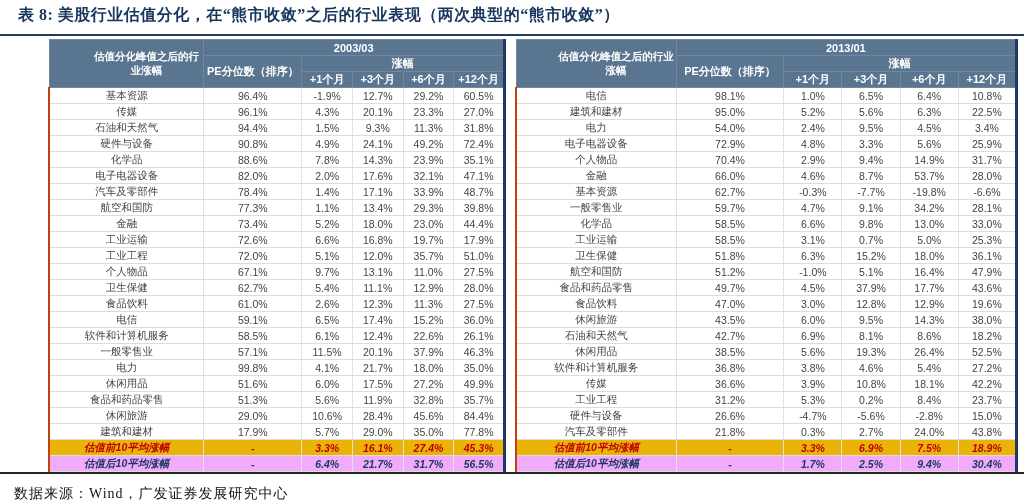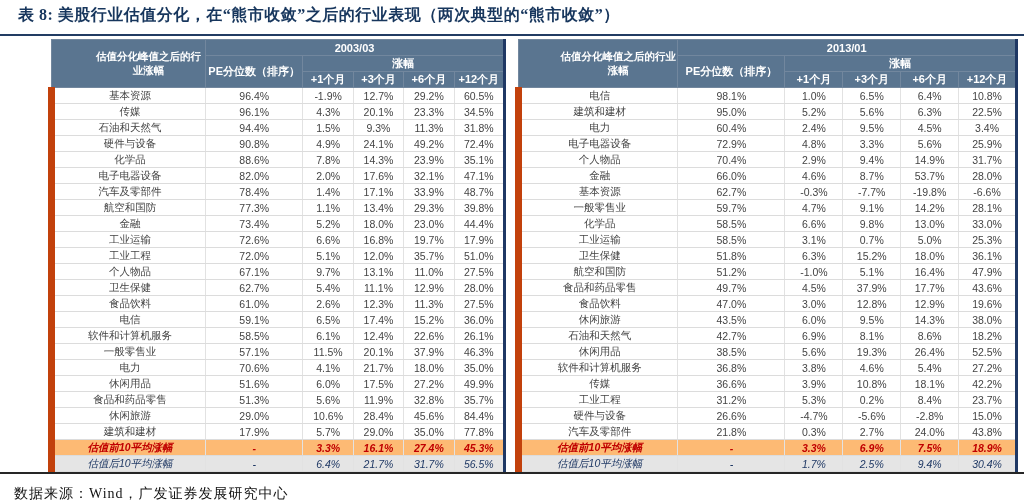--- a/index.html
+++ b/index.html
@@ -33,7 +33,7 @@
     border-bottom: 1px solid #dcdcdc; border-left: 1px solid #e2e2e2;
     white-space: nowrap;
   }
-  tbody td:first-child, tfoot td:first-child { border-left: 7px solid #c2410c; }
+  tbody td:first-child, tfoot td:first-child { border-left: 2px solid #c2410c; }
 
   tfoot tr.sum-top td {
     background: #fdba74; color: #c00000; font-weight: bold; font-style: italic;

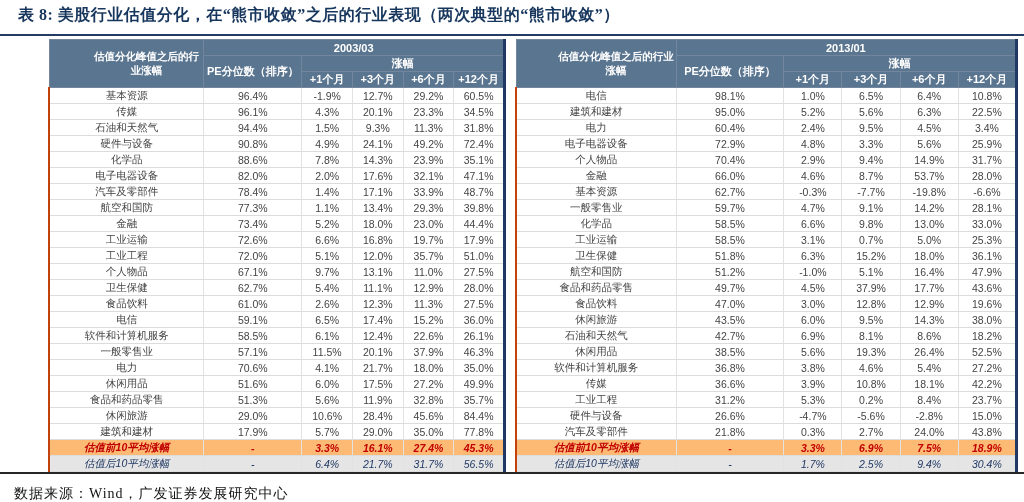--- a/index.html
+++ b/index.html
@@ -98,7 +98,7 @@
           <td>4.3%</td>
           <td>20.1%</td>
           <td>23.3%</td>
-          <td>34.5%</td>
+          <td>27.0%</td>
         </tr>
         <tr>
           <td>石油和天然气</td>

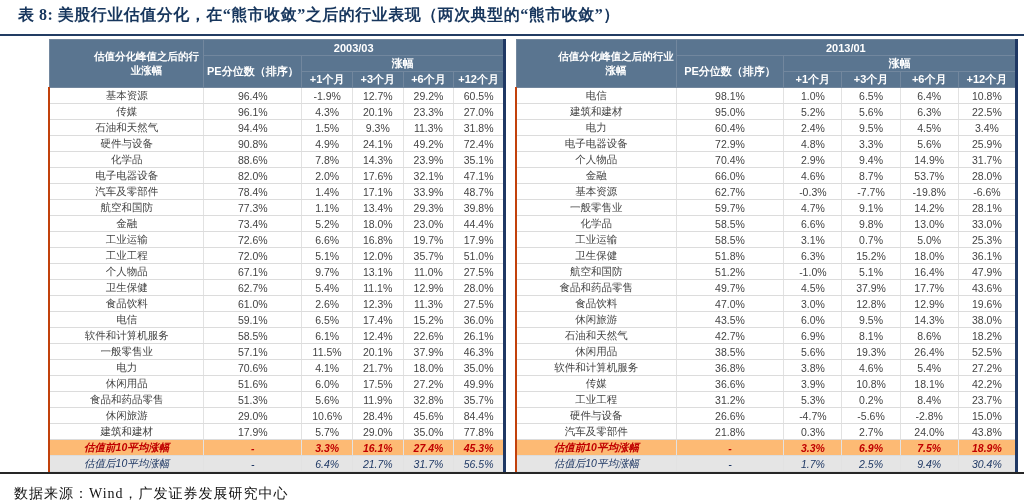--- a/index.html
+++ b/index.html
@@ -325,7 +325,7 @@
         </tr>
         <tr>
           <td>电力</td>
-          <td>60.4%</td>
+          <td>54.0%</td>
           <td>2.4%</td>
           <td>9.5%</td>
           <td>4.5%</td>

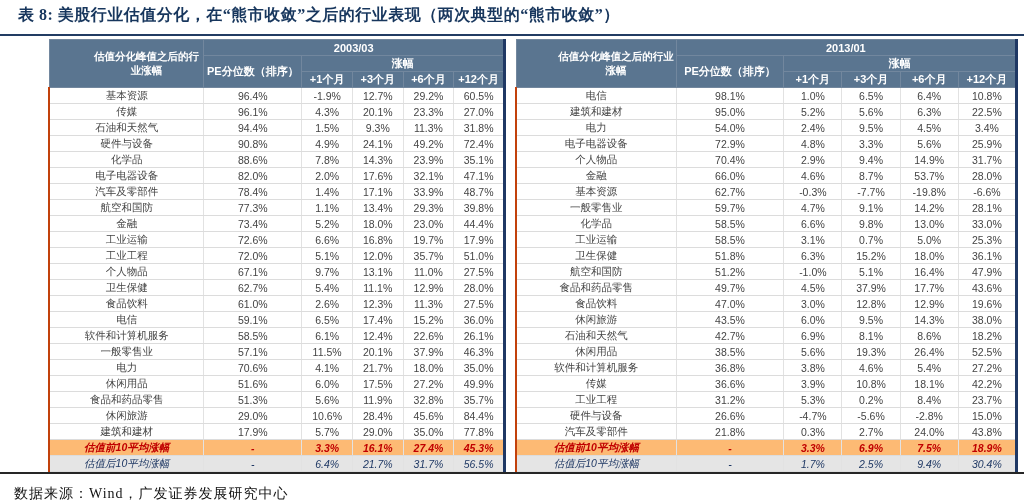--- a/index.html
+++ b/index.html
@@ -368,7 +368,7 @@
           <td>59.7%</td>
           <td>4.7%</td>
           <td>9.1%</td>
-          <td>14.2%</td>
+          <td>34.2%</td>
           <td>28.1%</td>
         </tr>
         <tr>

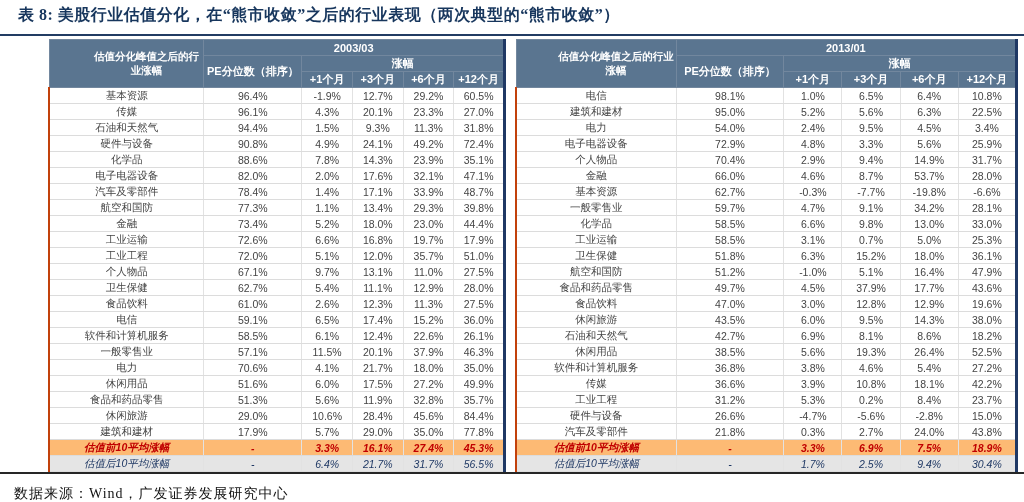--- a/index.html
+++ b/index.html
@@ -222,7 +222,7 @@
         </tr>
         <tr>
           <td>电力</td>
-          <td>70.6%</td>
+          <td>99.8%</td>
           <td>4.1%</td>
           <td>21.7%</td>
           <td>18.0%</td>

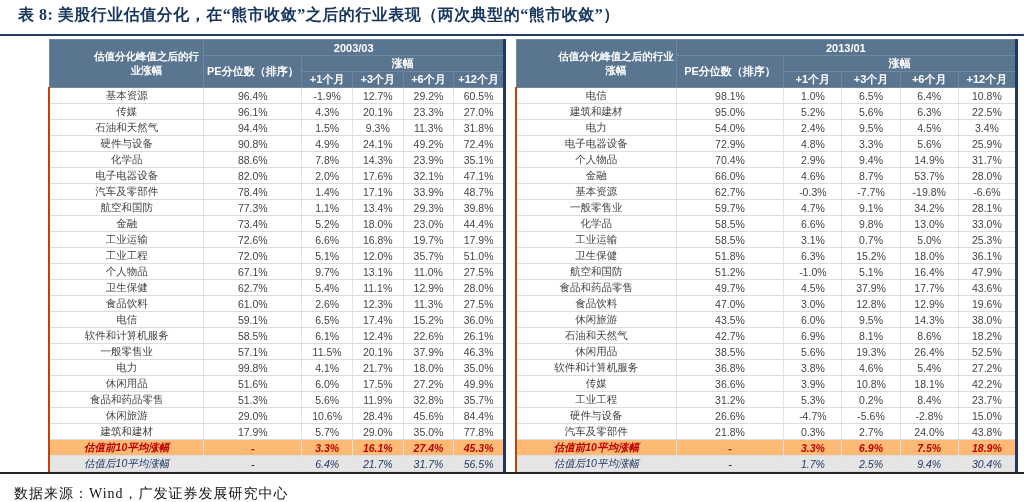--- a/index.html
+++ b/index.html
@@ -36,7 +36,7 @@
   tbody td:first-child, tfoot td:first-child { border-left: 2px solid #c2410c; }
 
   tfoot tr.sum-top td {
-    background: #fdba74; color: #c00000; font-weight: bold; font-style: italic;
+    background: #eab308; color: #c00000; font-weight: bold; font-style: italic;
   }
   tfoot tr.sum-bottom td {
     background: #e5e5e5; color: #1f3864; font-weight: normal; font-style: italic;

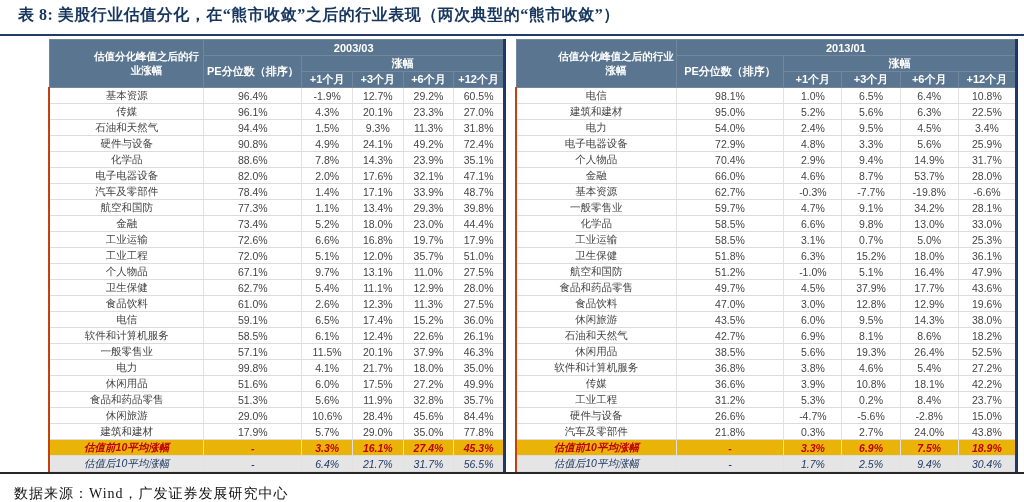--- a/index.html
+++ b/index.html
@@ -39,7 +39,7 @@
     background: #eab308; color: #c00000; font-weight: bold; font-style: italic;
   }
   tfoot tr.sum-bottom td {
-    background: #e5e5e5; color: #1f3864; font-weight: normal; font-style: italic;
+    background: #f0abfc; color: #1f3864; font-weight: bold; font-style: italic;
   }
 
   .bottom-rule { width: 1024px; height: 2px; background: #262626; margin-top: 0px; }

